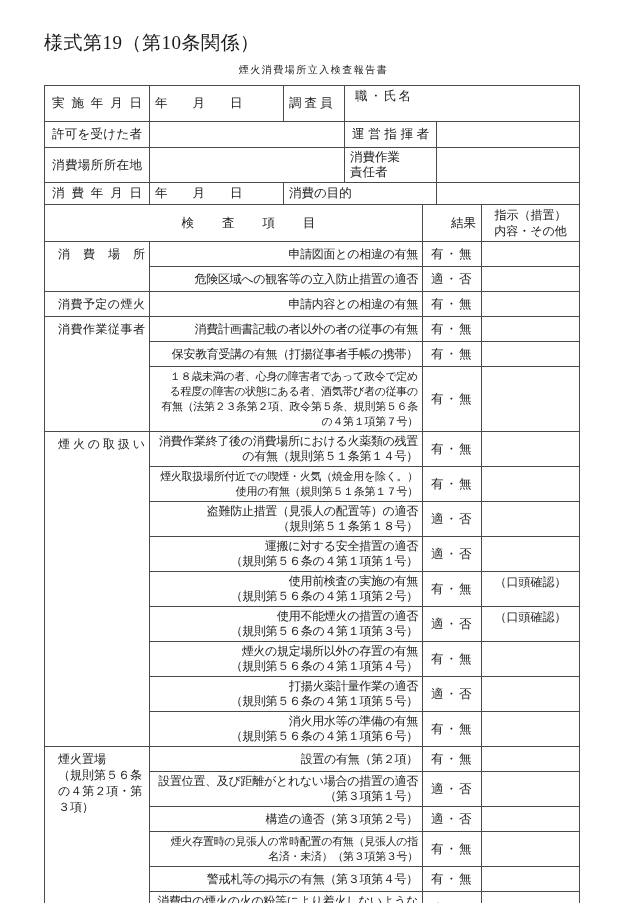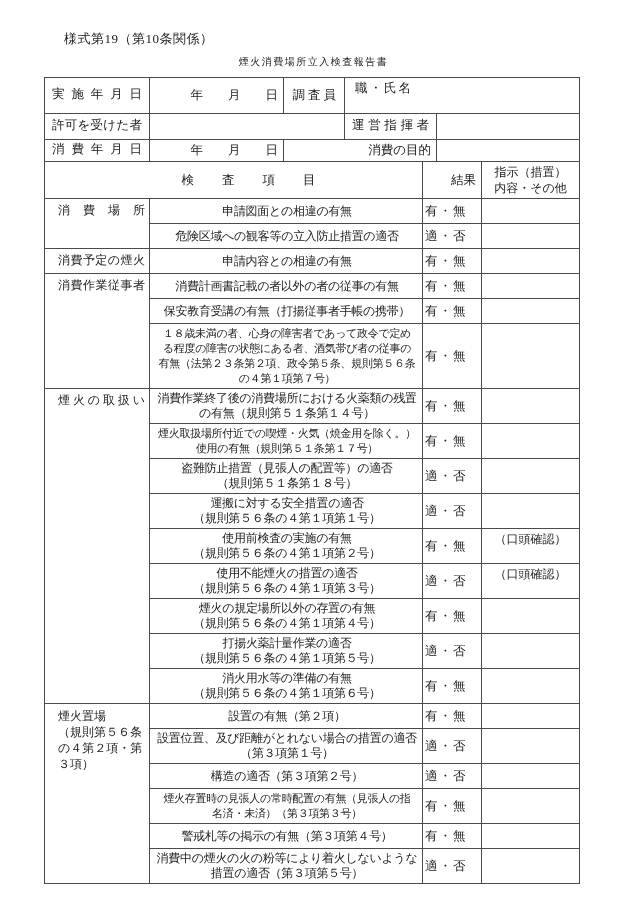--- a/index.html
+++ b/index.html
@@ -9,7 +9,7 @@
     color:#1b1b1b;
   }
   .page{padding:30px 47px 0 44px;}
-  .form-code{font-size:13px;letter-spacing:0.5px;margin-left:20px;}
+  .form-code{font-size:19px;letter-spacing:0.5px;}
   .doc-title{text-align:center;font-size:10px;letter-spacing:1.5px;margin:7px 0 8px 0;}
   table{border-collapse:collapse;table-layout:fixed;width:535px;}
   td,th{

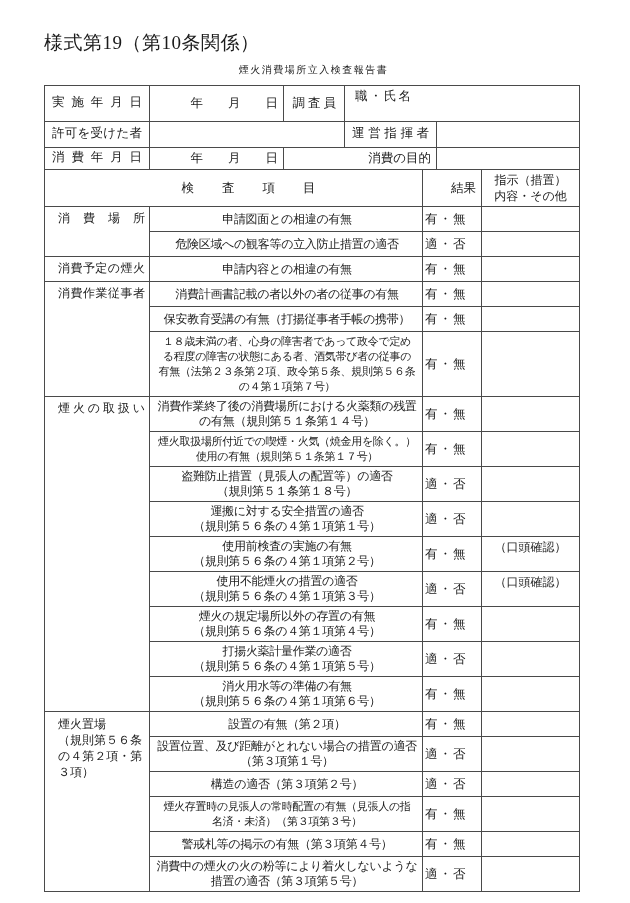--- a/index.html
+++ b/index.html
@@ -22,7 +22,7 @@
   .r34{height:34px}.r25{height:25px}.r33{height:33px}.r64{height:64px}
   
   .lab{padding:2px 7px;}
-  .jus{text-align:justify;text-align-last:justify;font-family:Liberation Mono, monospace;}
+  .jus{text-align:justify;text-align-last:justify;}
   .center{text-align:right;}
   .pre{white-space:pre-line;}
   .pn{vertical-align:top;padding:3px 10px;letter-spacing:2px;}

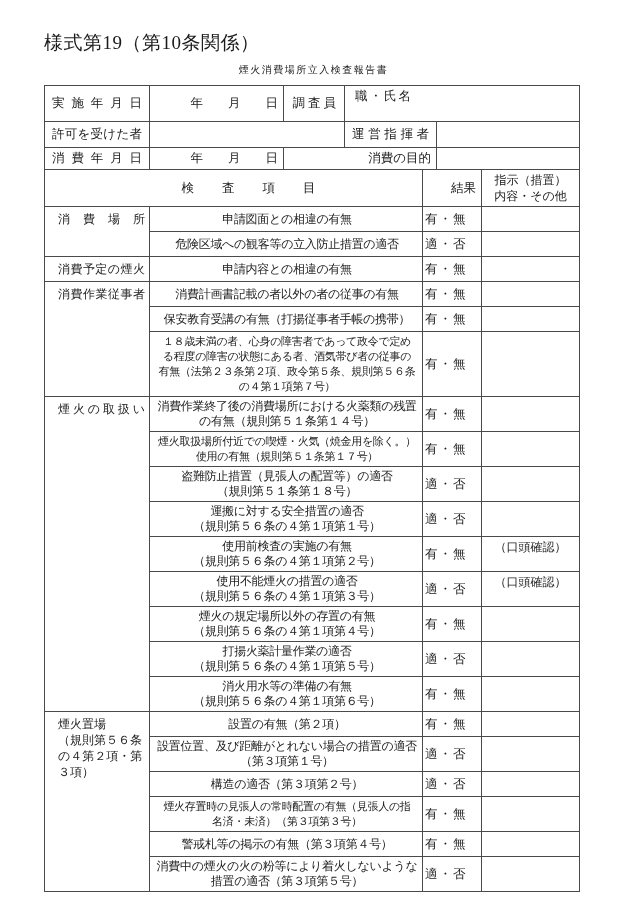--- a/index.html
+++ b/index.html
@@ -23,7 +23,7 @@
   
   .lab{padding:2px 7px;}
   .jus{text-align:justify;text-align-last:justify;}
-  .center{text-align:right;}
+  .center{text-align:left;}
   .pre{white-space:pre-line;}
   .pn{vertical-align:top;padding:3px 10px;letter-spacing:2px;}
   .ls3{letter-spacing:3px;}

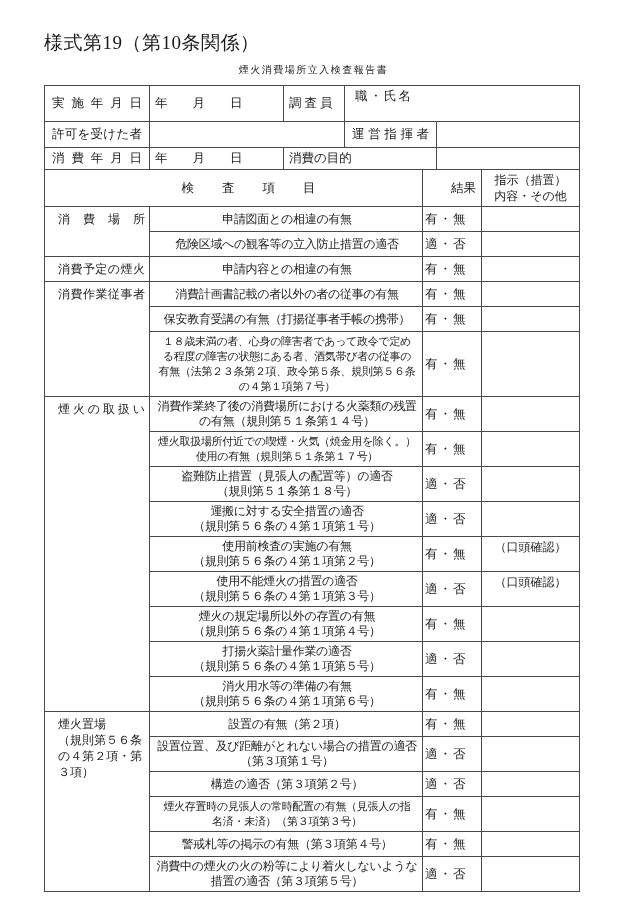--- a/index.html
+++ b/index.html
@@ -68,6 +68,13 @@
         <td class="center jus lab">運営指揮者</td>
         <td></td>
       </tr>
+      <tr class="r32">
+        <td class="lab jus">消費場所所在地</td>
+        <td colspan="2"></td>
+        <td class="center pre">消費作業
+責任者</td>
+        <td></td>
+      </tr>
       <tr class="r22">
         <td class="lab jus">消費年月日</td>
         <td class="center">年　　月　　日</td>

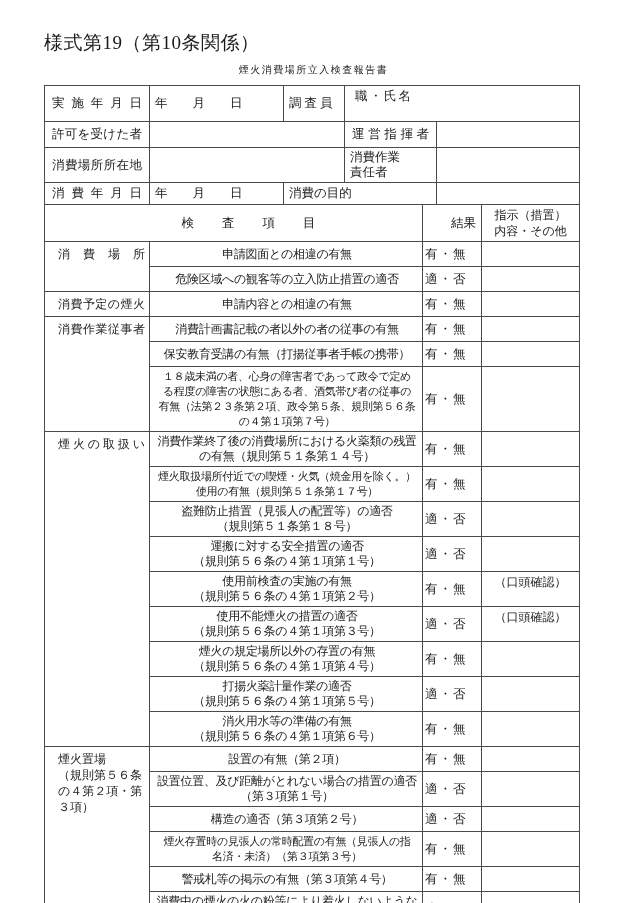--- a/index.html
+++ b/index.html
@@ -29,7 +29,7 @@
   .ls3{letter-spacing:3px;}
   .cat{vertical-align:top;padding:4px 4px 4px 13px;white-space:pre-line;font-size:12px;line-height:16px;}
   .item{
-    white-space:pre-line;text-align:center;vertical-align:middle;
+    white-space:pre-line;text-align:right;vertical-align:middle;
     font-size:12px;letter-spacing:-0.3px;padding:2px 4px 2px 6px;
   }
   .fs11{font-size:11px;}

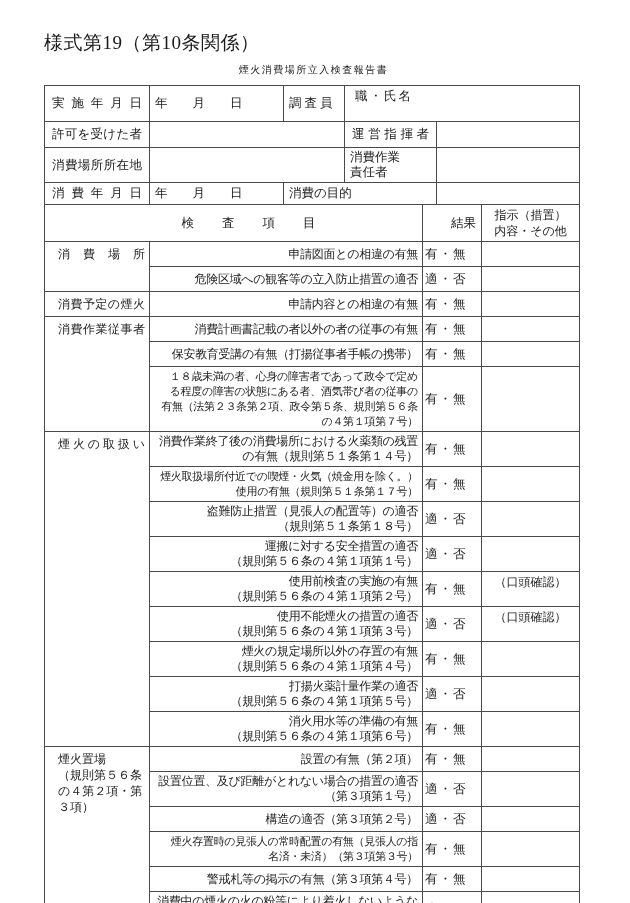--- a/index.html
+++ b/index.html
@@ -33,7 +33,7 @@
     font-size:12px;letter-spacing:-0.3px;padding:2px 4px 2px 6px;
   }
   .fs11{font-size:11px;}
-  .res{letter-spacing:1.5px;white-space:nowrap;padding:2px 2px;}
+  .res{text-align:center;letter-spacing:1.5px;white-space:nowrap;padding:2px 2px;}
   .note{vertical-align:top;text-align:center;font-size:12px;padding:3px 6px;white-space:nowrap;}
   .hitems{text-align:center;letter-spacing:1px;padding-left:36px;}
   .hres{text-align:right;}

